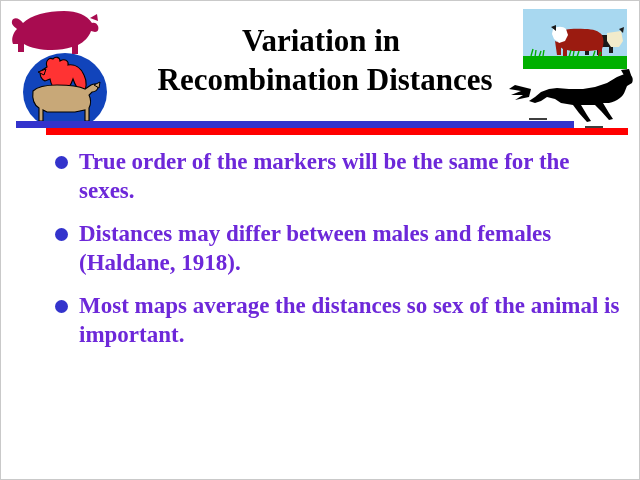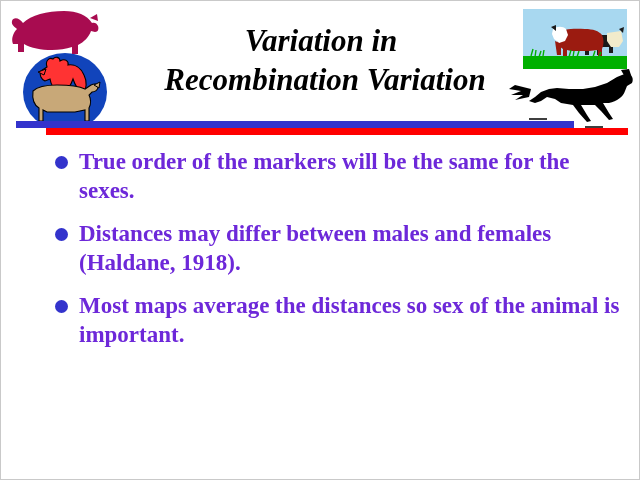--- a/index.html
+++ b/index.html
@@ -95,7 +95,7 @@
     line-height: 39px;
     letter-spacing: 0px;
   }
-  #title-block .tline { display: block; white-space: nowrap; font-style: italic; }
+  #title-block .tline { display: block; white-space: nowrap; }
   #title-line-2 { margin-left: 8px; }
 
   

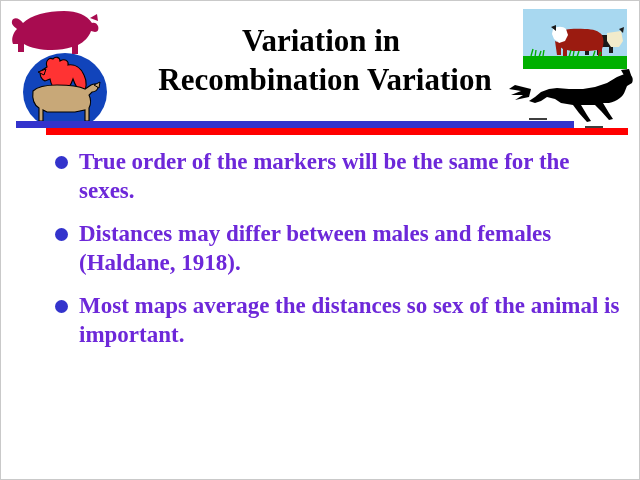--- a/index.html
+++ b/index.html
@@ -215,7 +215,7 @@
 
     <div id="title-block">
       <span class="tline" id="title-line-1">Variation in</span>
-      <span class="tline" id="title-line-2">Recombination Variation</span>
+      <span class="tline" id="title-line-2">Recombination Distances</span>
     </div>
 
     <div id="bar-blue"></div>

